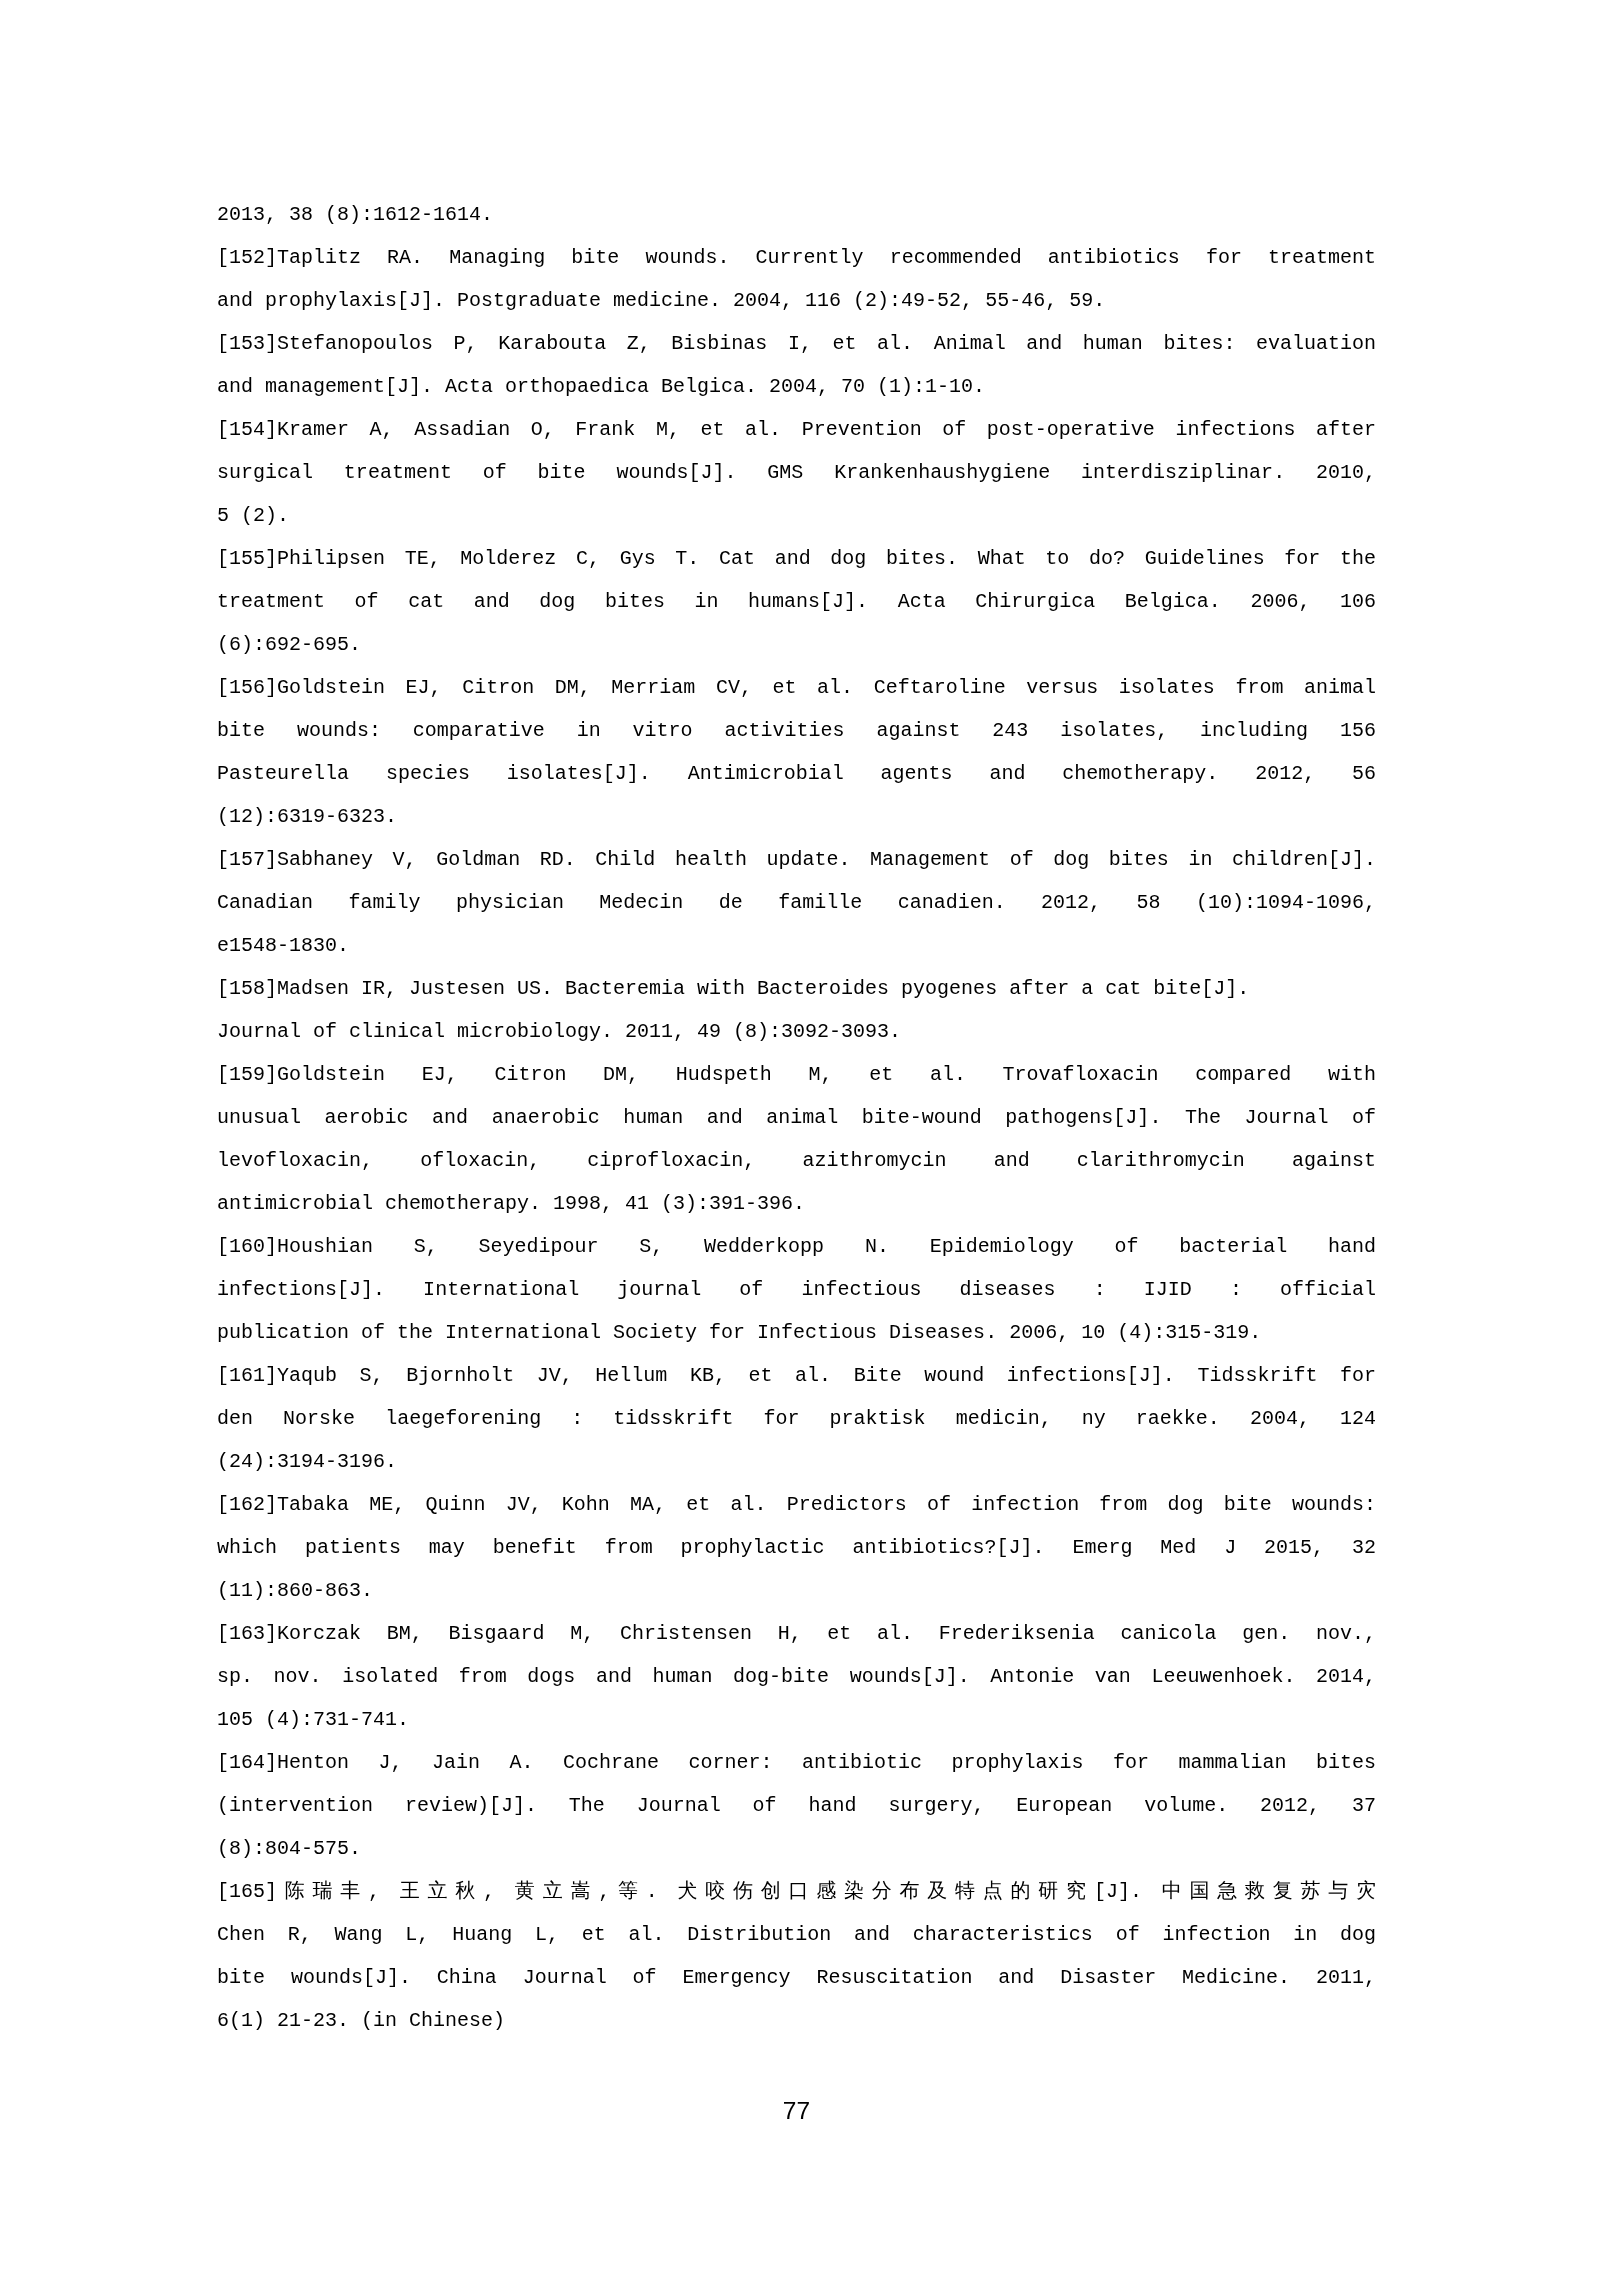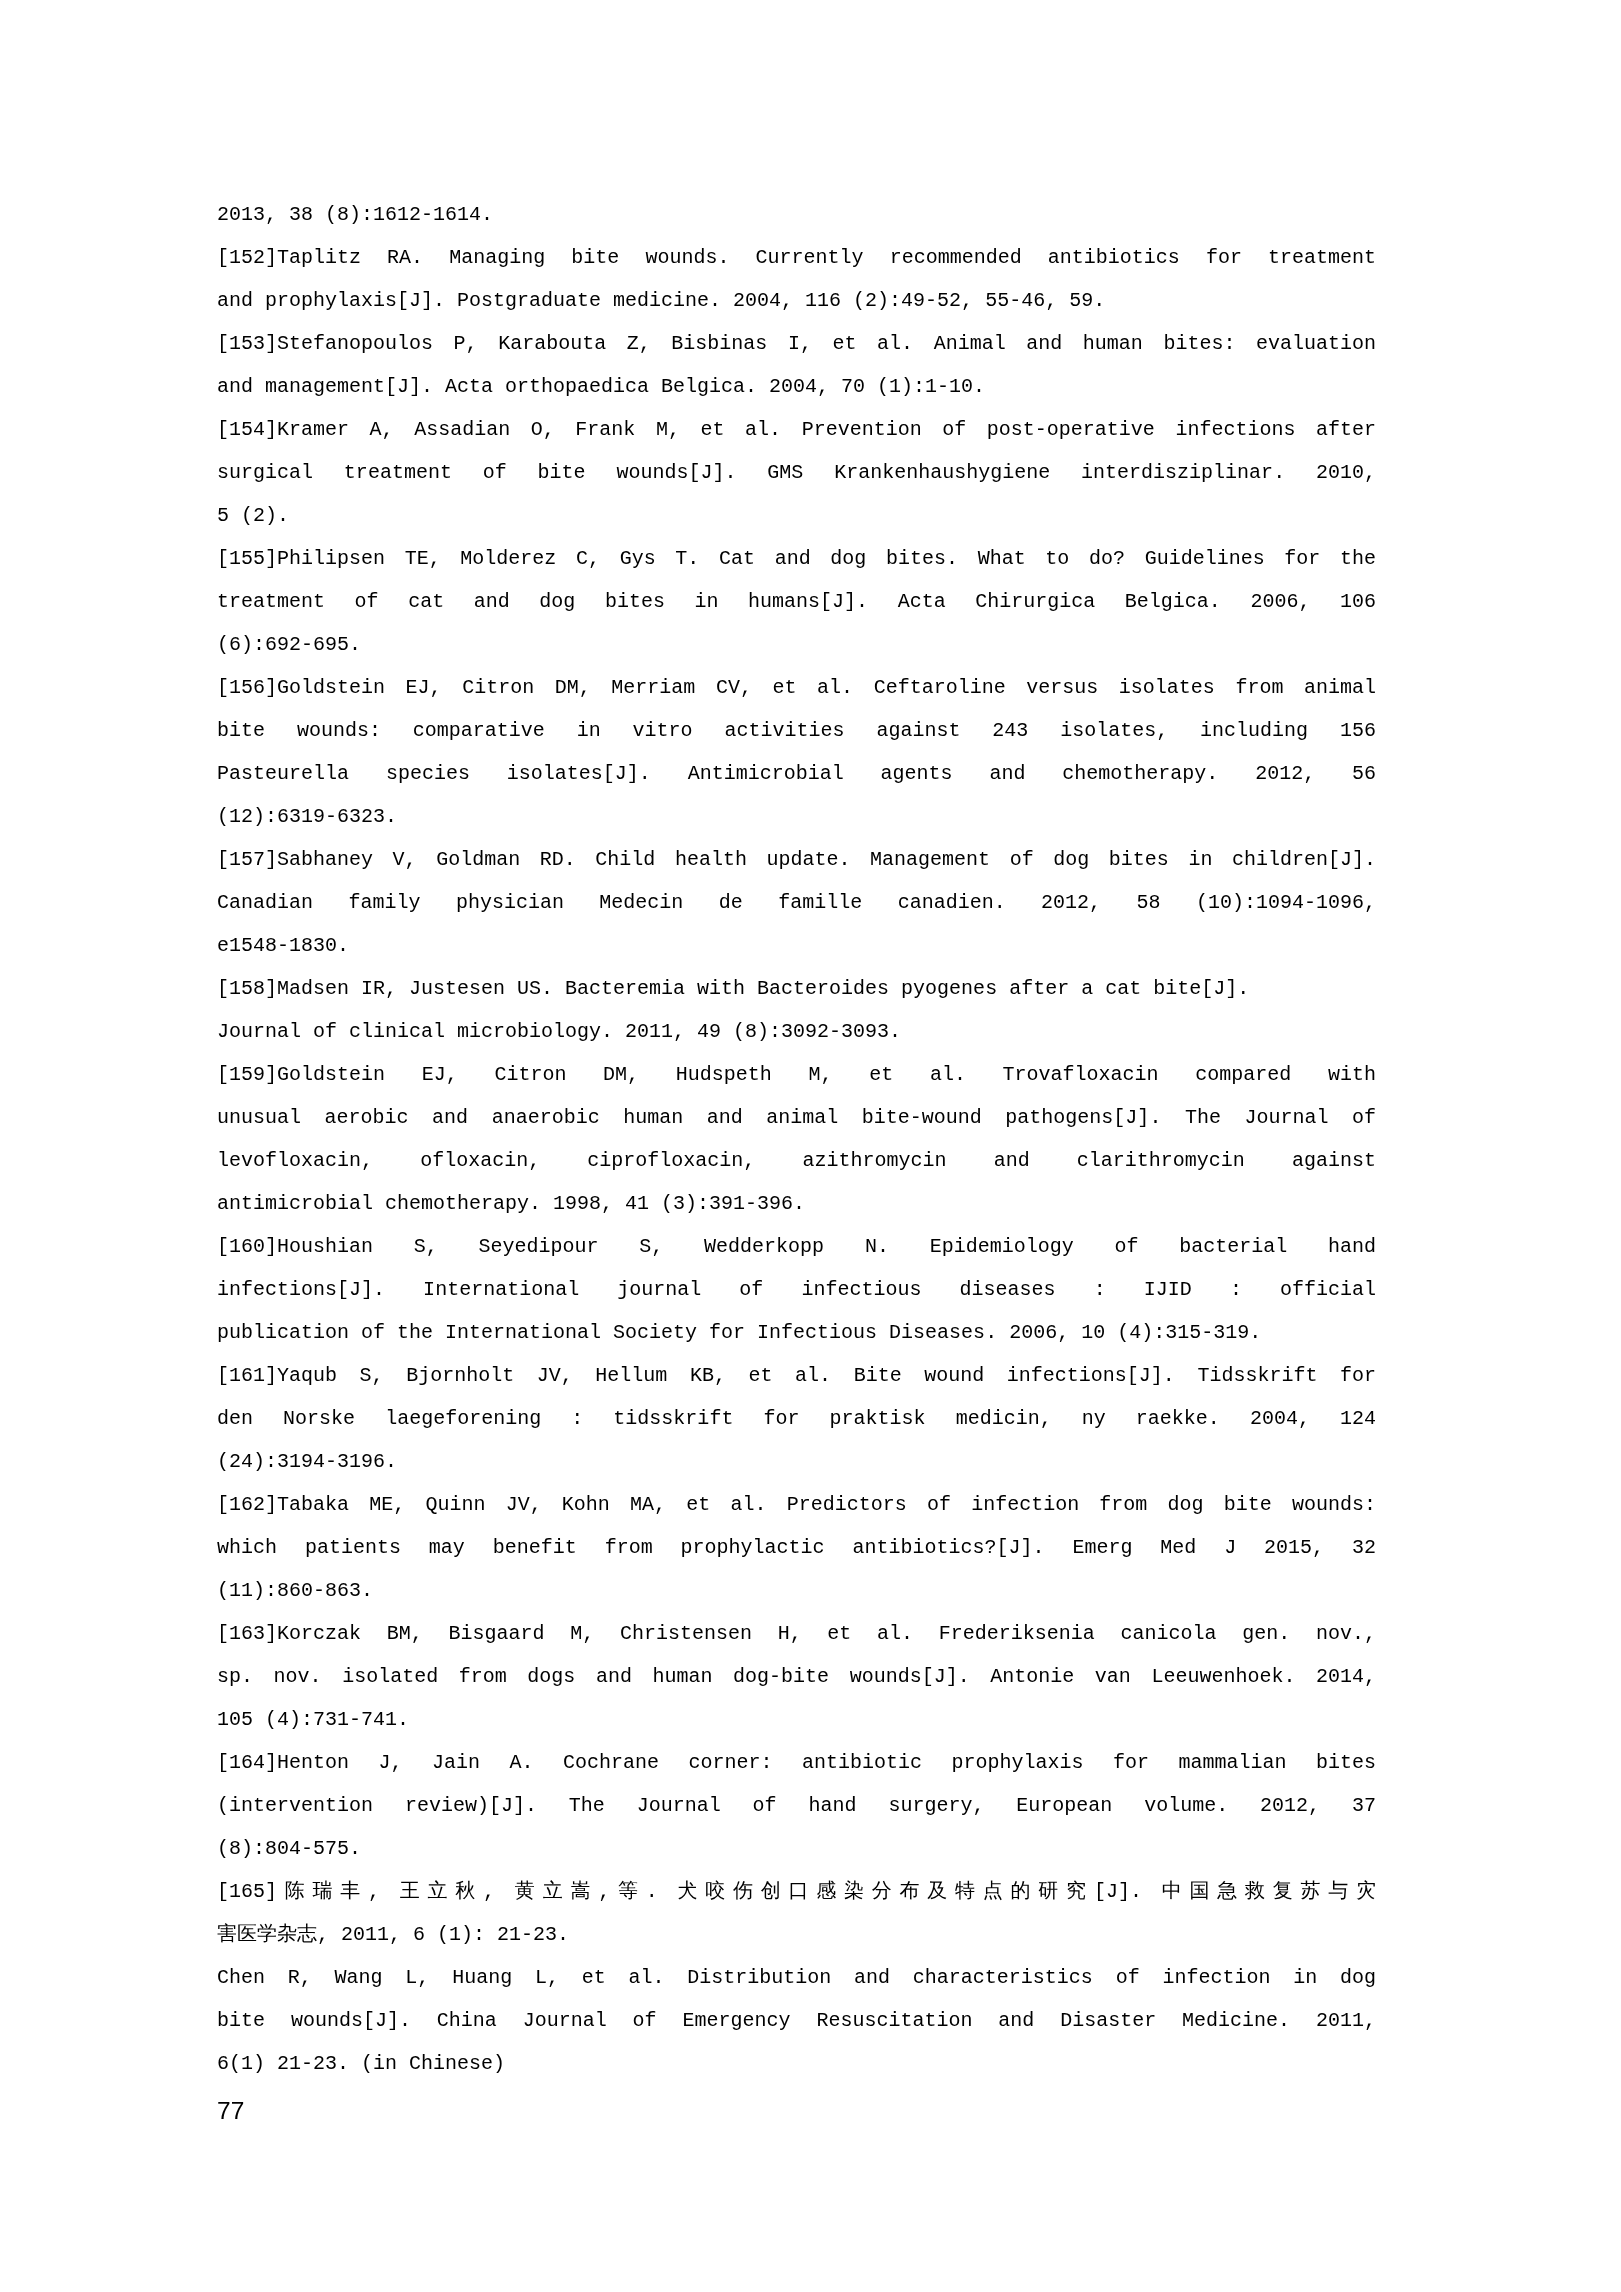--- a/index.html
+++ b/index.html
@@ -114,7 +114,6 @@
     </div>
     <div>
       <div class="ln j">[165]陈瑞丰, 王立秋, 黄立嵩,等. 犬咬伤创口感染分布及特点的研究[J]. 中国急救复苏与灾</div>
-      <div class="ln l">害医学杂志, 2011, 6 (1): 21-23.</div>
     </div>
     <div>
       <div class="ln j">Chen R, Wang L, Huang L, et al. Distribution and characteristics of infection in dog</div>

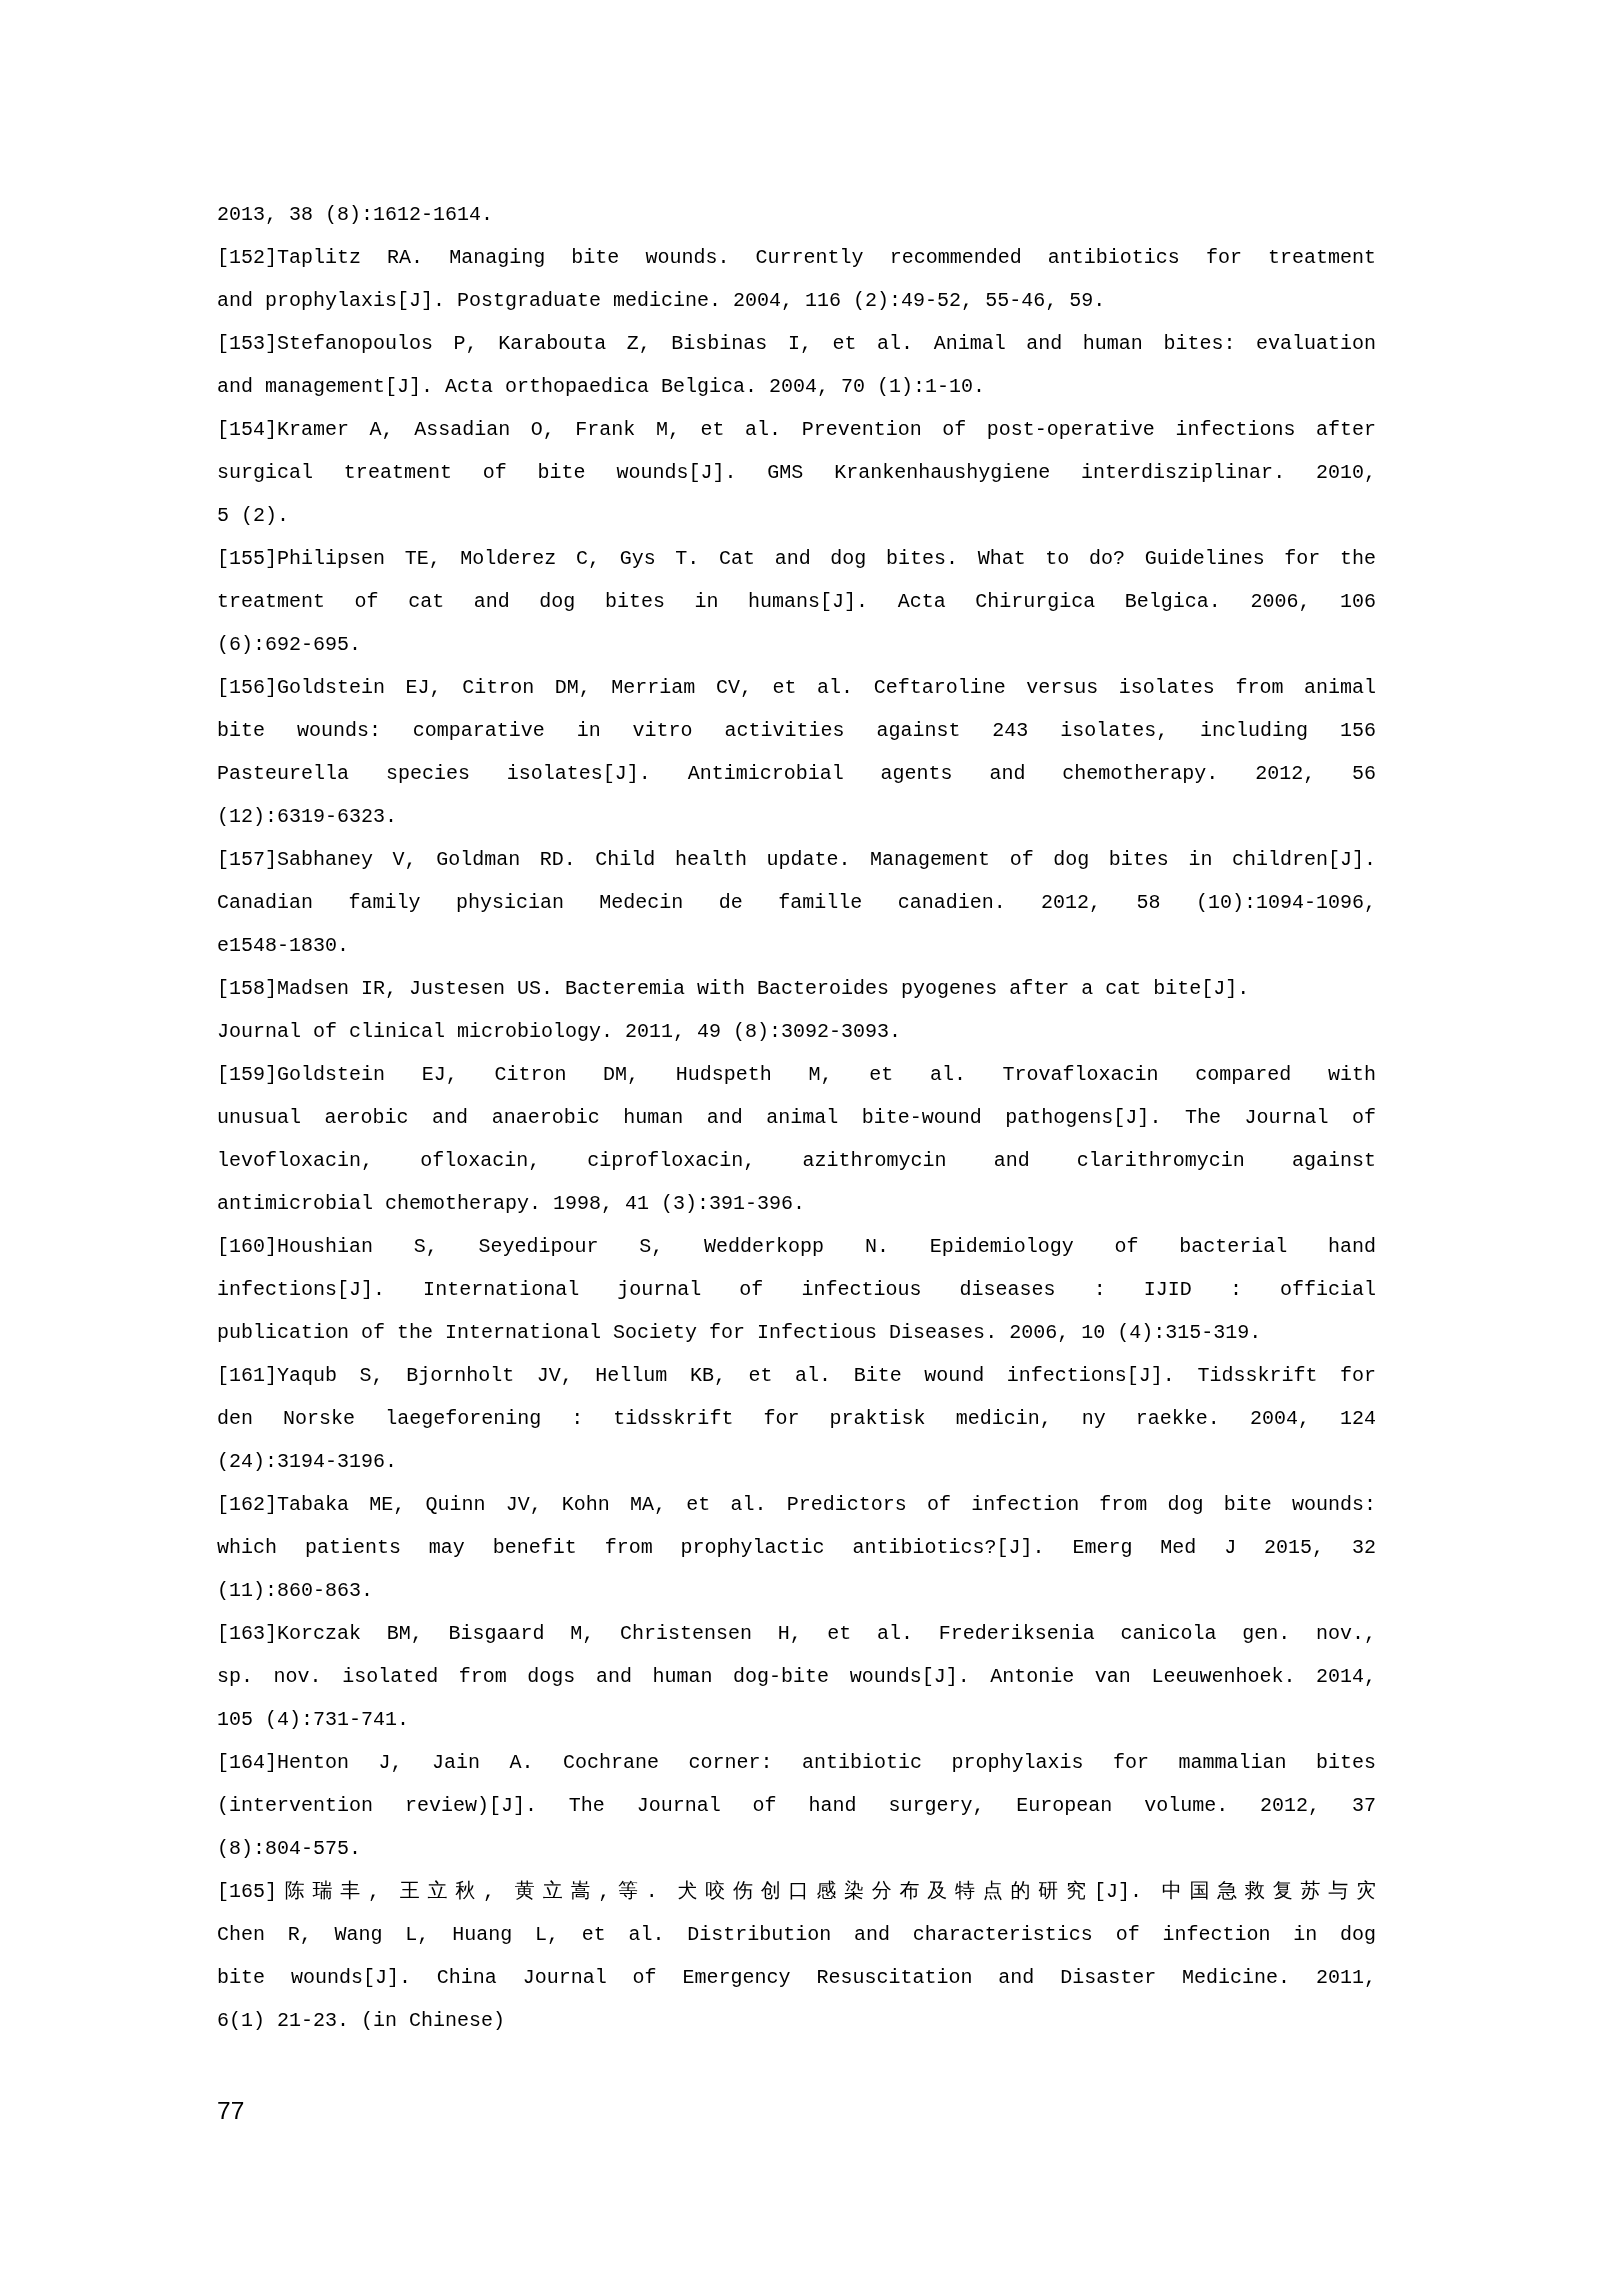--- a/index.html
+++ b/index.html
@@ -35,7 +35,7 @@
     left: 217px;
     top: 2097px;
     width: 1159px;
-    text-align: left;
+    text-align: center;
     font-family: "Liberation Sans", sans-serif;
     font-size: 24.5px;
     line-height: 27.4px;

